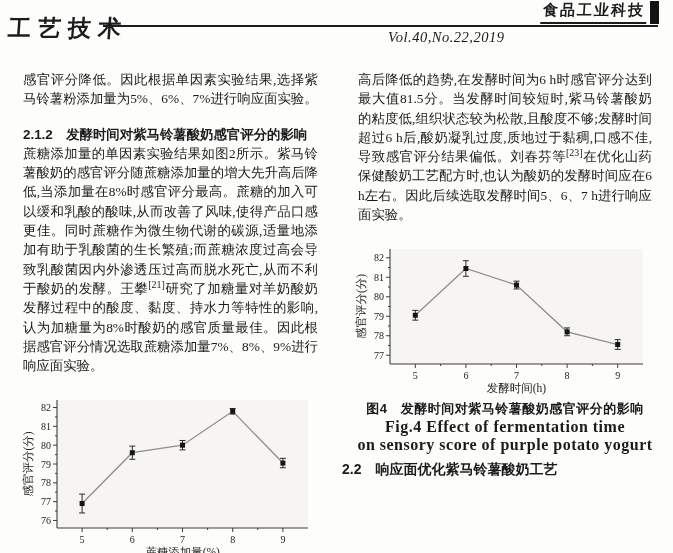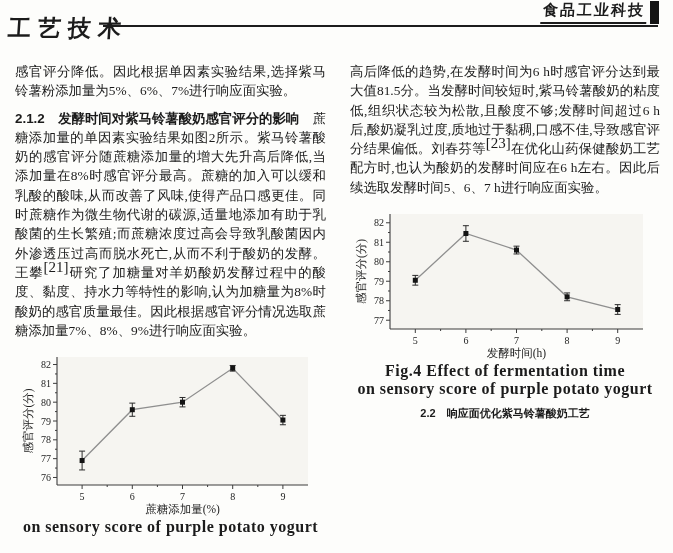--- a/index.html
+++ b/index.html
@@ -42,6 +42,7 @@
     <span class="logo-text">食品工业科技</span>
     <span class="logo-bar"></span>
   </div>
+  <div class="vol">Vol.40,No.22,2019</div>
 
   <div class="col left">
     <p class="body">

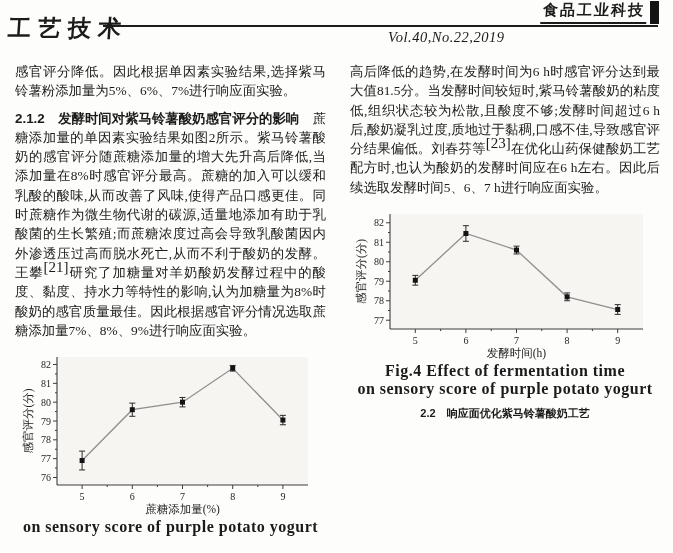--- a/index.html
+++ b/index.html
@@ -18,7 +18,7 @@
   .col{position:absolute;top:54px;}
   .col.left{left:7px;width:327px;}
   .col.right{left:342px;width:326px;}
-  p.body{margin:8px;font-size:13.4px;line-height:19.3px;text-align:justify;}
+  p.body{margin:16px;font-size:13.4px;line-height:19.3px;text-align:justify;}
   sup{font-size:15px;line-height:0;}
   .hei{font-family:"Liberation Sans",sans-serif;font-weight:bold;}
   

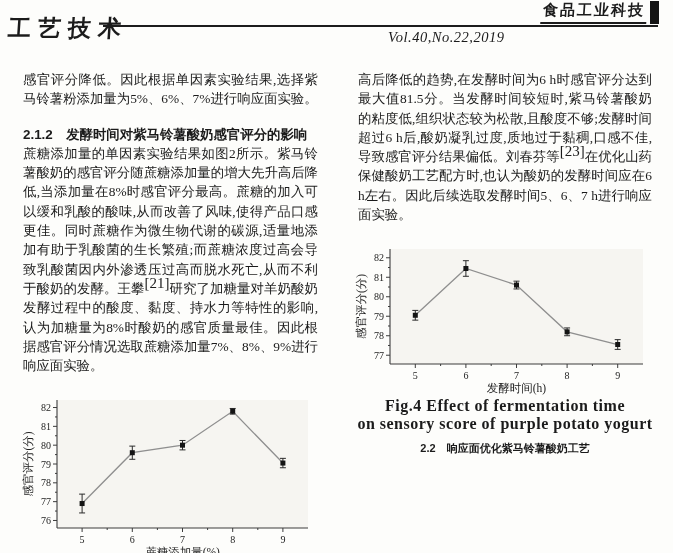--- a/index.html
+++ b/index.html
@@ -19,7 +19,7 @@
   .col.left{left:7px;width:327px;}
   .col.right{left:342px;width:326px;}
   p.body{margin:16px;font-size:13.4px;line-height:19.3px;text-align:justify;}
-  sup{font-size:15px;line-height:0;}
+  sup{font-size:10px;line-height:0;}
   .hei{font-family:"Liberation Sans",sans-serif;font-weight:bold;}
   
   figure.fig{margin:4px 0 0 0;text-align:center;}

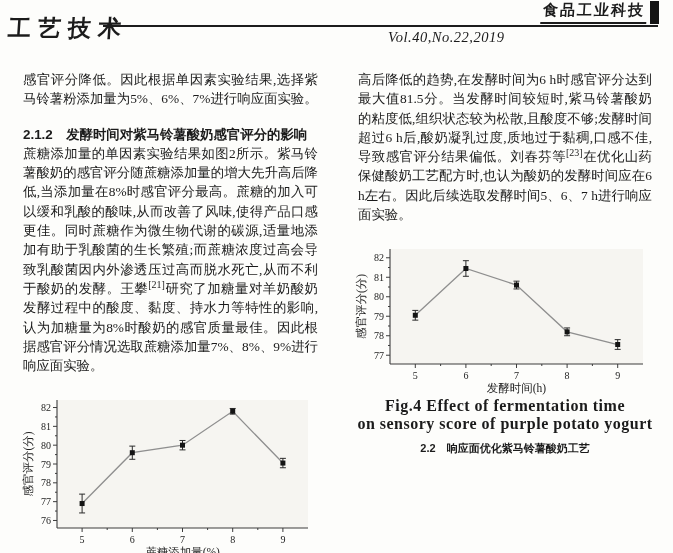--- a/index.html
+++ b/index.html
@@ -187,6 +187,7 @@
           <text x="11" y="66.5" text-anchor="middle" font-size="11.5" transform="rotate(-90 11 66.5)">感官评分(分)</text>
         </svg>
       <figcaption>
+        <div class="cap-cn hei">图4　发酵时间对紫马铃薯酸奶感官评分的影响</div>
         <div class="cap-en">Fig.4  Effect of fermentation time</div>
         <div class="cap-en">on sensory score of purple potato yogurt</div>
       </figcaption>

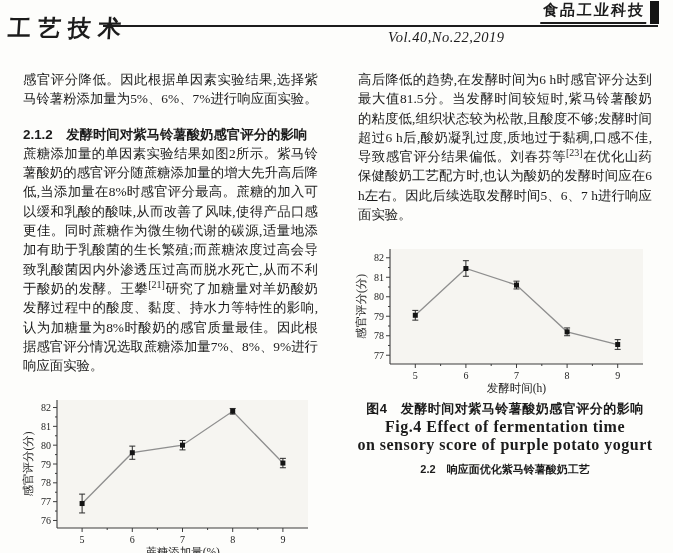--- a/index.html
+++ b/index.html
@@ -25,8 +25,8 @@
   figure.fig{margin:4px 0 0 0;text-align:center;}
   figcaption .cap-cn{font-size:13px;margin-top:3px;letter-spacing:.5px;}
   figcaption .cap-en{font-size:16px;font-weight:bold;line-height:18px;letter-spacing:.5px;}
-  .sec-head{margin:5px 0 8px 0;font-size:11px;line-height:21px;
-            font-family:"Liberation Sans",sans-serif;font-weight:bold;text-align:center;}
+  .sec-head{margin:5px 0 8px 0;font-size:14px;line-height:21px;
+            font-family:"Liberation Sans",sans-serif;font-weight:bold;text-align:left;}
   
   svg.chart{display:block;margin:0 auto;}
   svg.chart text{font-family:"Liberation Serif",serif;fill:#1c1c1c;}

